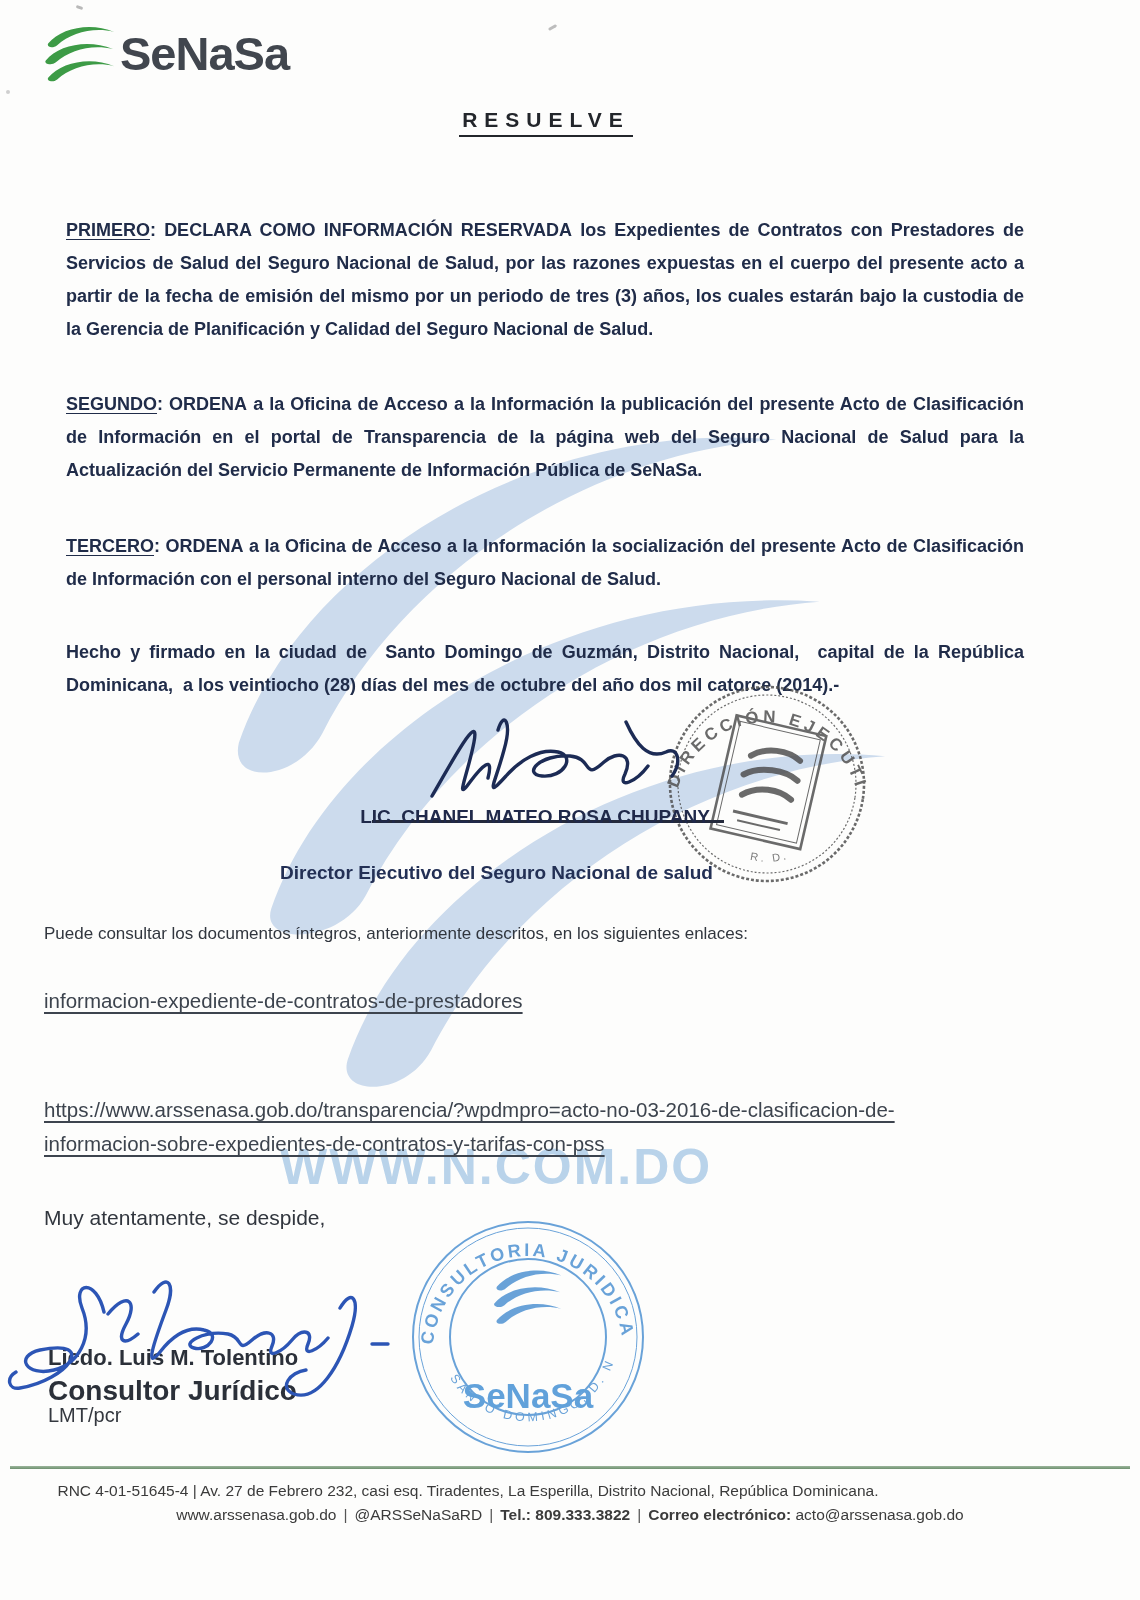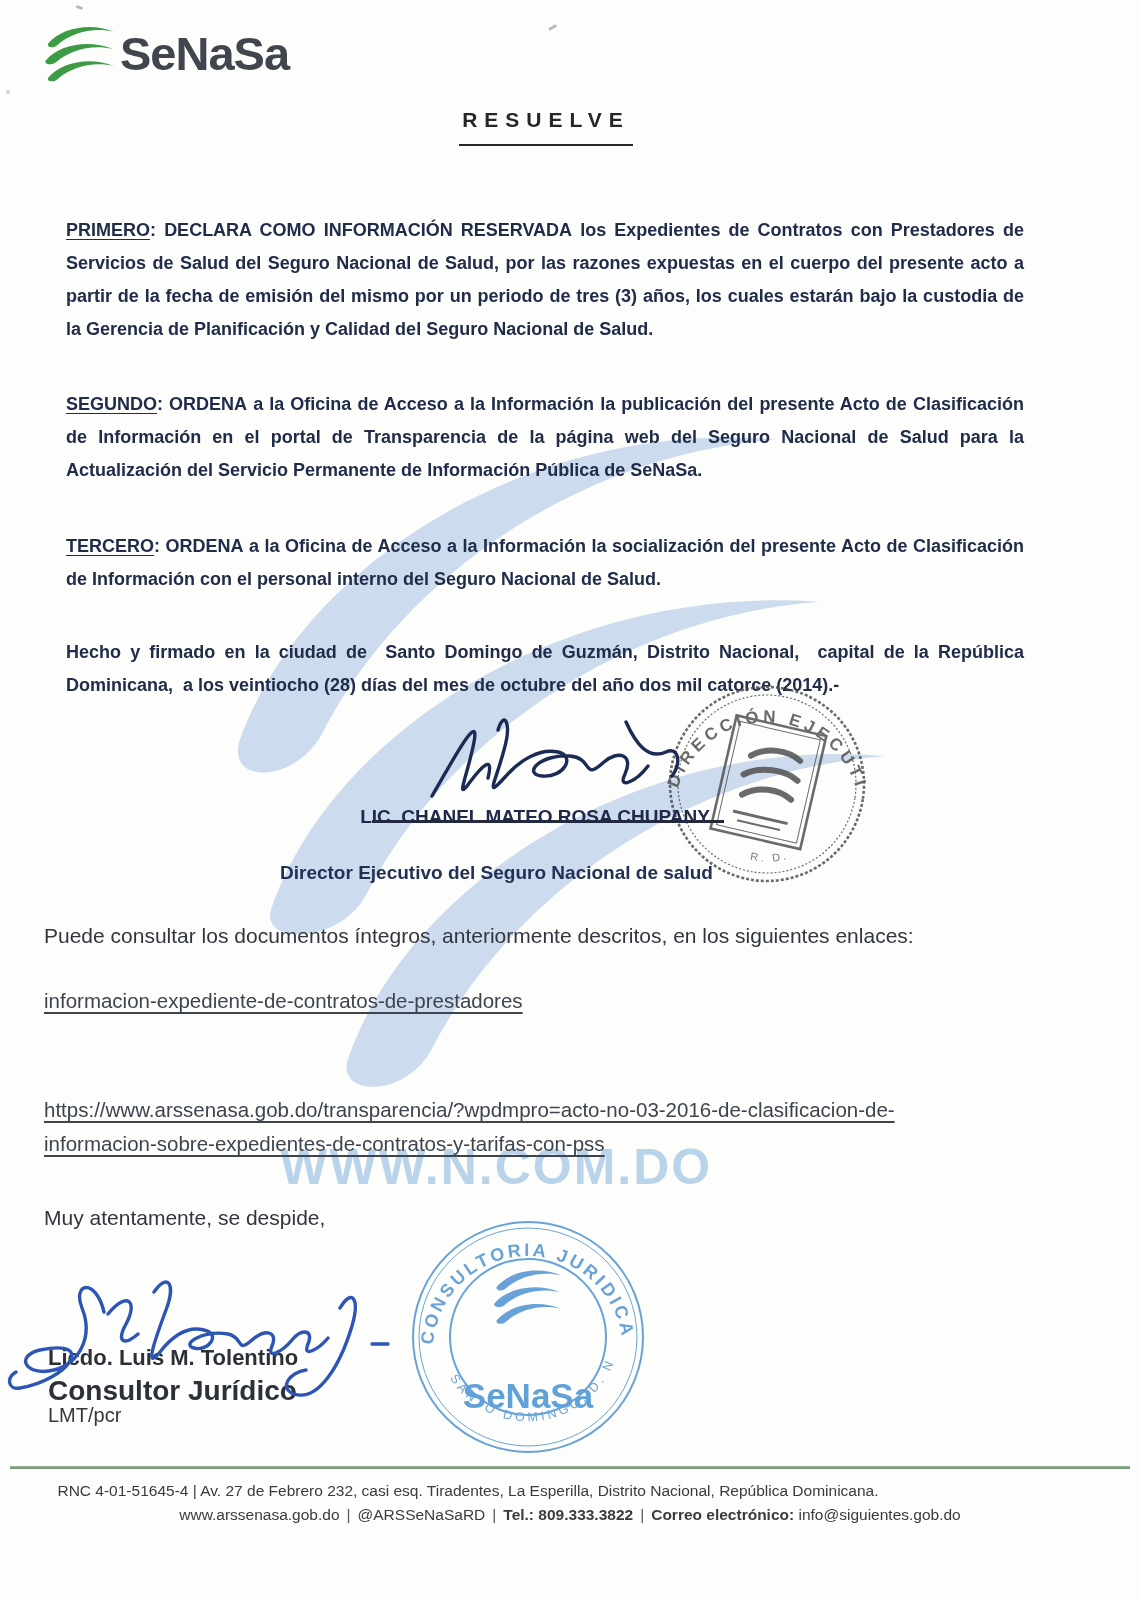--- a/index.html
+++ b/index.html
@@ -13,7 +13,7 @@
   .logo-text{left:120px;top:26px;font-size:47px;font-weight:700;color:#41464e;letter-spacing:-1px;}
   .doc-title-wrap{left:0;top:108px;width:1092px;text-align:center;}
   .doc-title{display:inline-block;font-size:21px;font-weight:700;color:#23262b;
-    letter-spacing:7px;border-bottom:2.5px solid #23262b;padding:0 3px 12px 3px;}
+    letter-spacing:7px;border-bottom:2.5px solid #23262b;padding:0 3px 3px 3px;}
   
   .par{position:absolute;left:66px;width:958px;font-size:18px;line-height:33px;
     color:#202c49;text-align:justify;font-weight:600;}

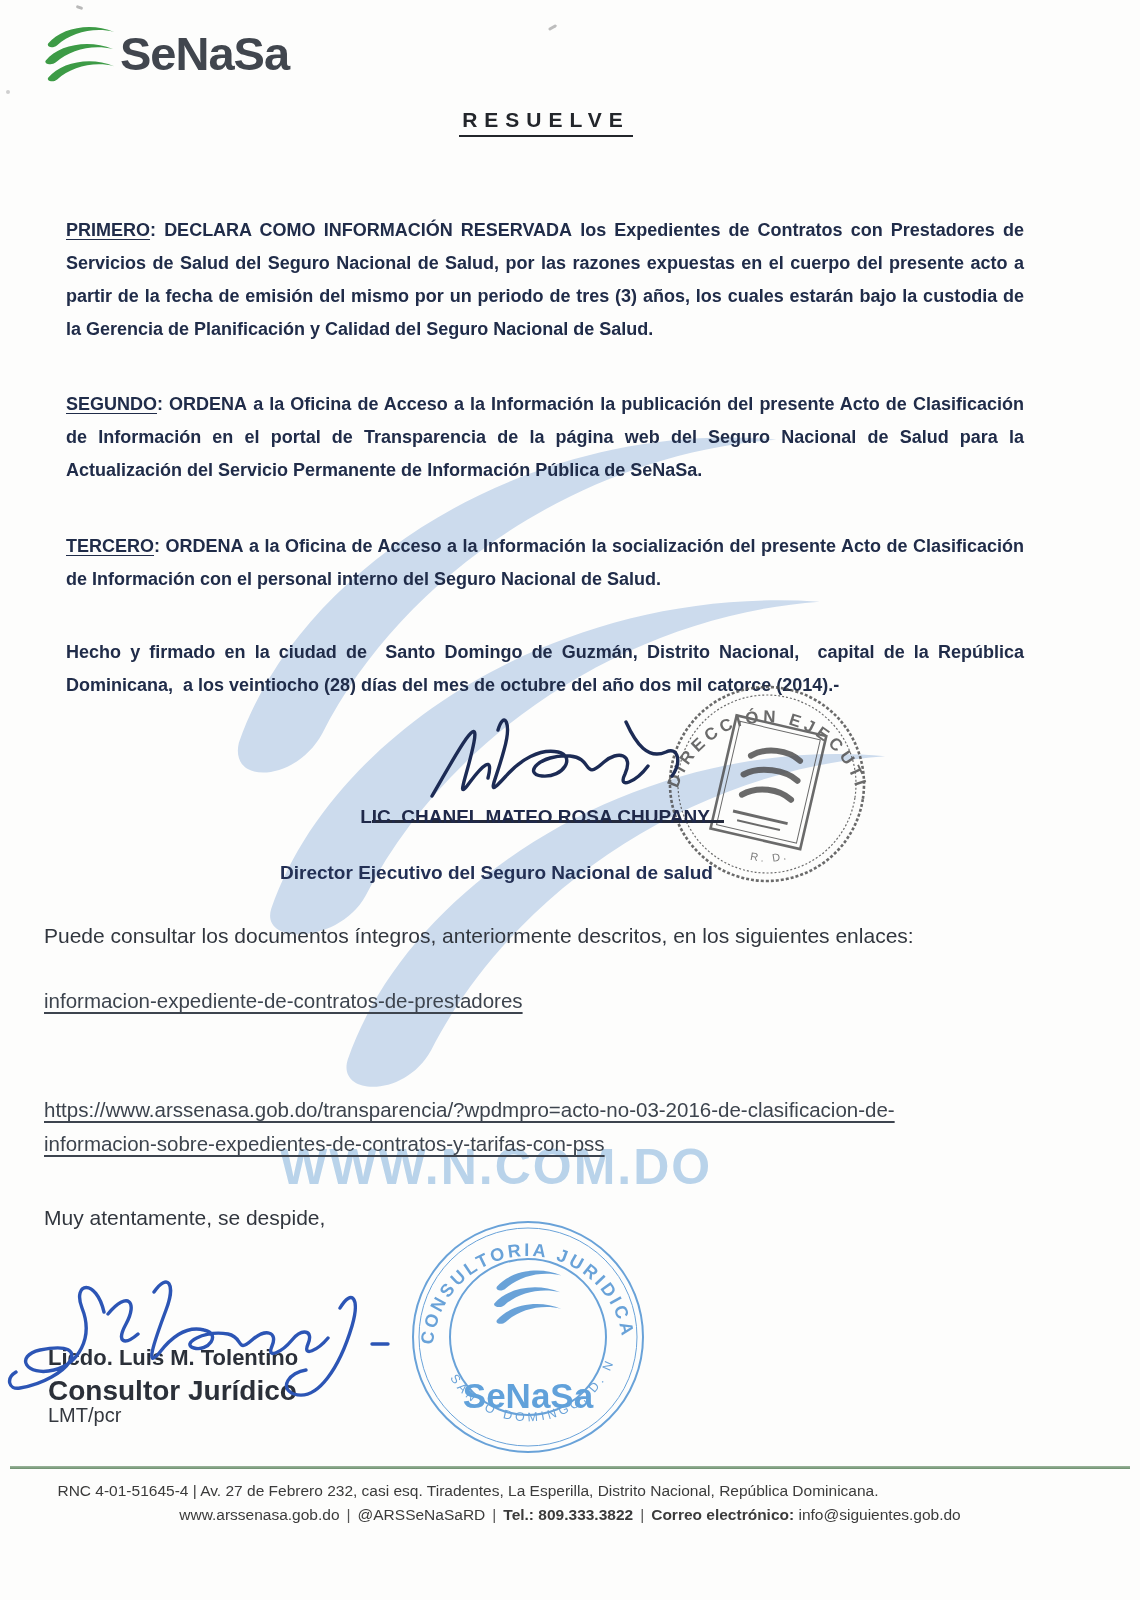--- a/index.html
+++ b/index.html
@@ -28,7 +28,7 @@
   .sig1-title{left:280px;top:862px;width:510px;text-align:left;font-size:19px;font-weight:700;color:#233055;z-index:2;}
   .stamp1{left:648px;top:680px;opacity:.82;z-index:1;}
   
-  .intro-line{left:44px;top:924px;font-size:21px;color:#31363e;}
+  .intro-line{left:44px;top:924px;font-size:17px;color:#31363e;}
   .url{position:absolute;left:44px;font-size:20.5px;line-height:34px;color:#3d444e;}
   .url span{display:block;text-decoration:underline;text-underline-offset:4px;}
   .url1{top:984px;} .url2{top:1093px;}

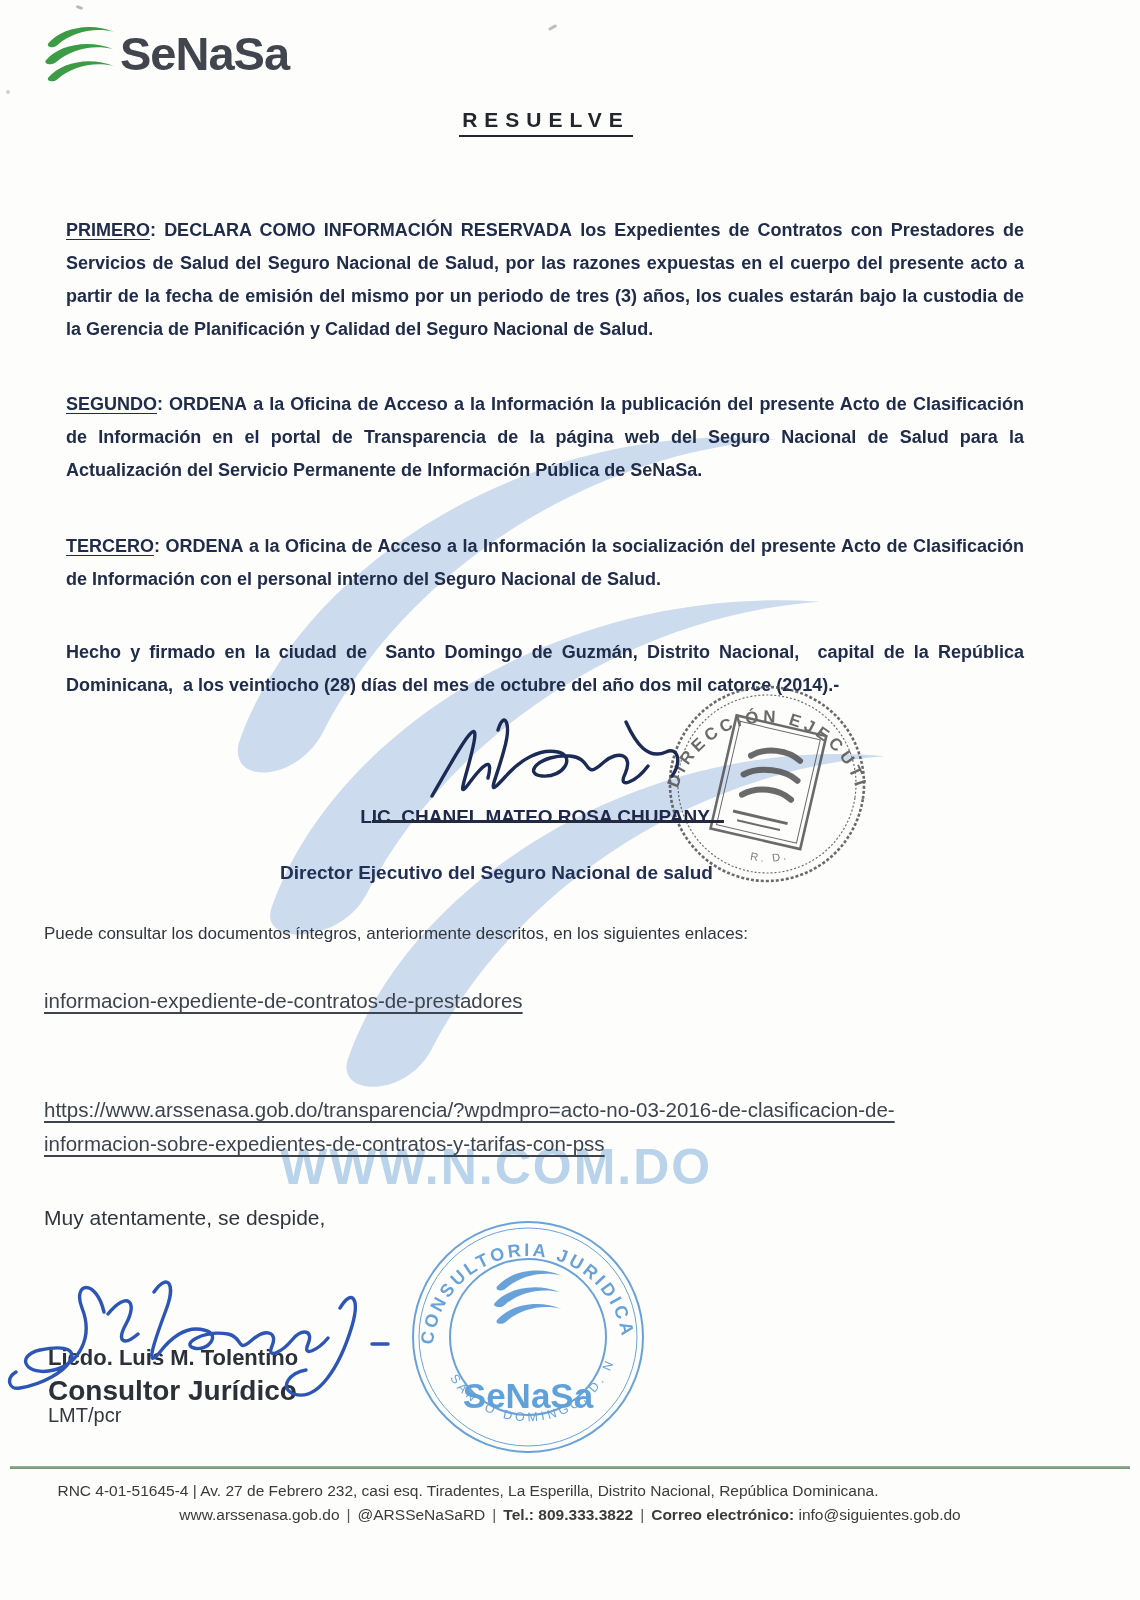--- a/index.html
+++ b/index.html
@@ -192,7 +192,7 @@
 <div class="abs footer-l2">
   <span>www.arssenasa.gob.do</span><span class="sep">|</span><span>@ARSSeNaSaRD</span><span class="sep">|</span><span class="b">Tel.:</span>
   <span class="b">809.333.3822</span><span class="sep">|</span><span class="b">Correo electrónico:</span>
-  <span>info@siguientes.gob.do</span>
+  <span>acto@arssenasa.gob.do</span>
 </div>
 
 </body></html>

